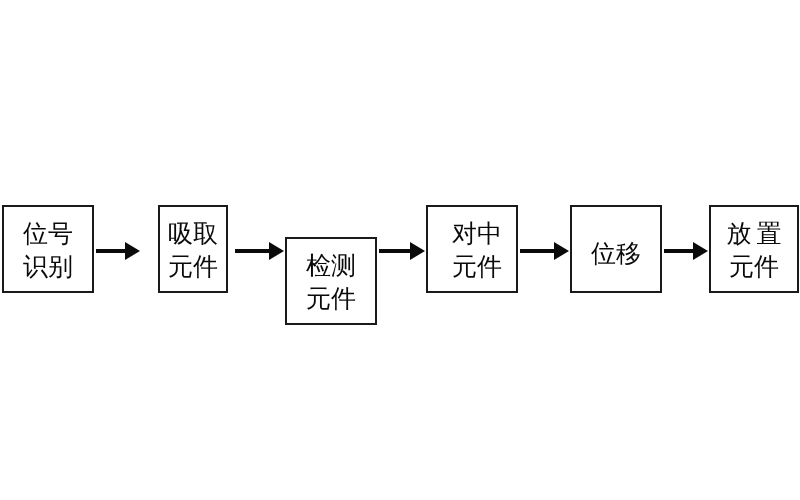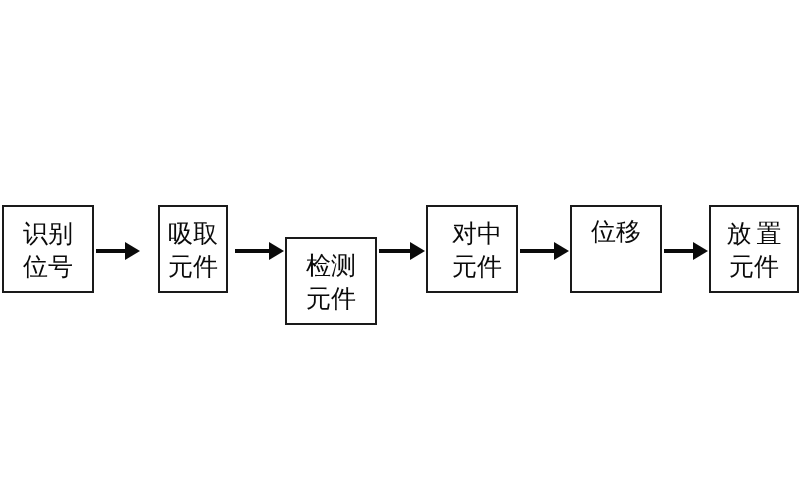--- a/index.html
+++ b/index.html
@@ -99,8 +99,8 @@
 <div id="flow-canvas">
 
   <div class="proc-box" id="box-1">
+    <span class="box-line">位号</span>
     <span class="box-line">识别</span>
-    <span class="box-line">位号</span>
   </div>
 
   <div class="arrow" id="arrow-1">

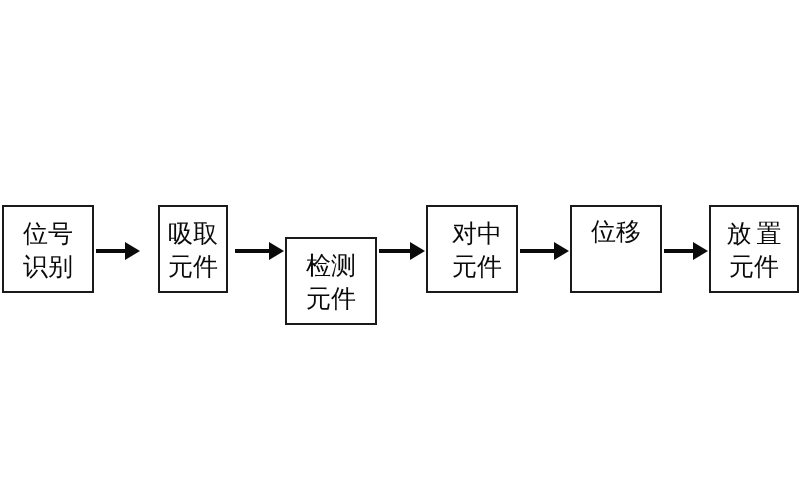--- a/index.html
+++ b/index.html
@@ -61,7 +61,7 @@
   #box-2 { left: 158px; width: 70px; }
   #box-3 { left: 285px; width: 92px; margin-top: 32px; }
   #box-4 { left: 426px; width: 92px; padding-left: 10px; }
-  #box-5 { left: 570px; width: 92px; }
+  #box-5 { left: 570px; width: 92px; justify-content: center; }
   #box-6 { left: 709px; width: 90px; }
 
   

